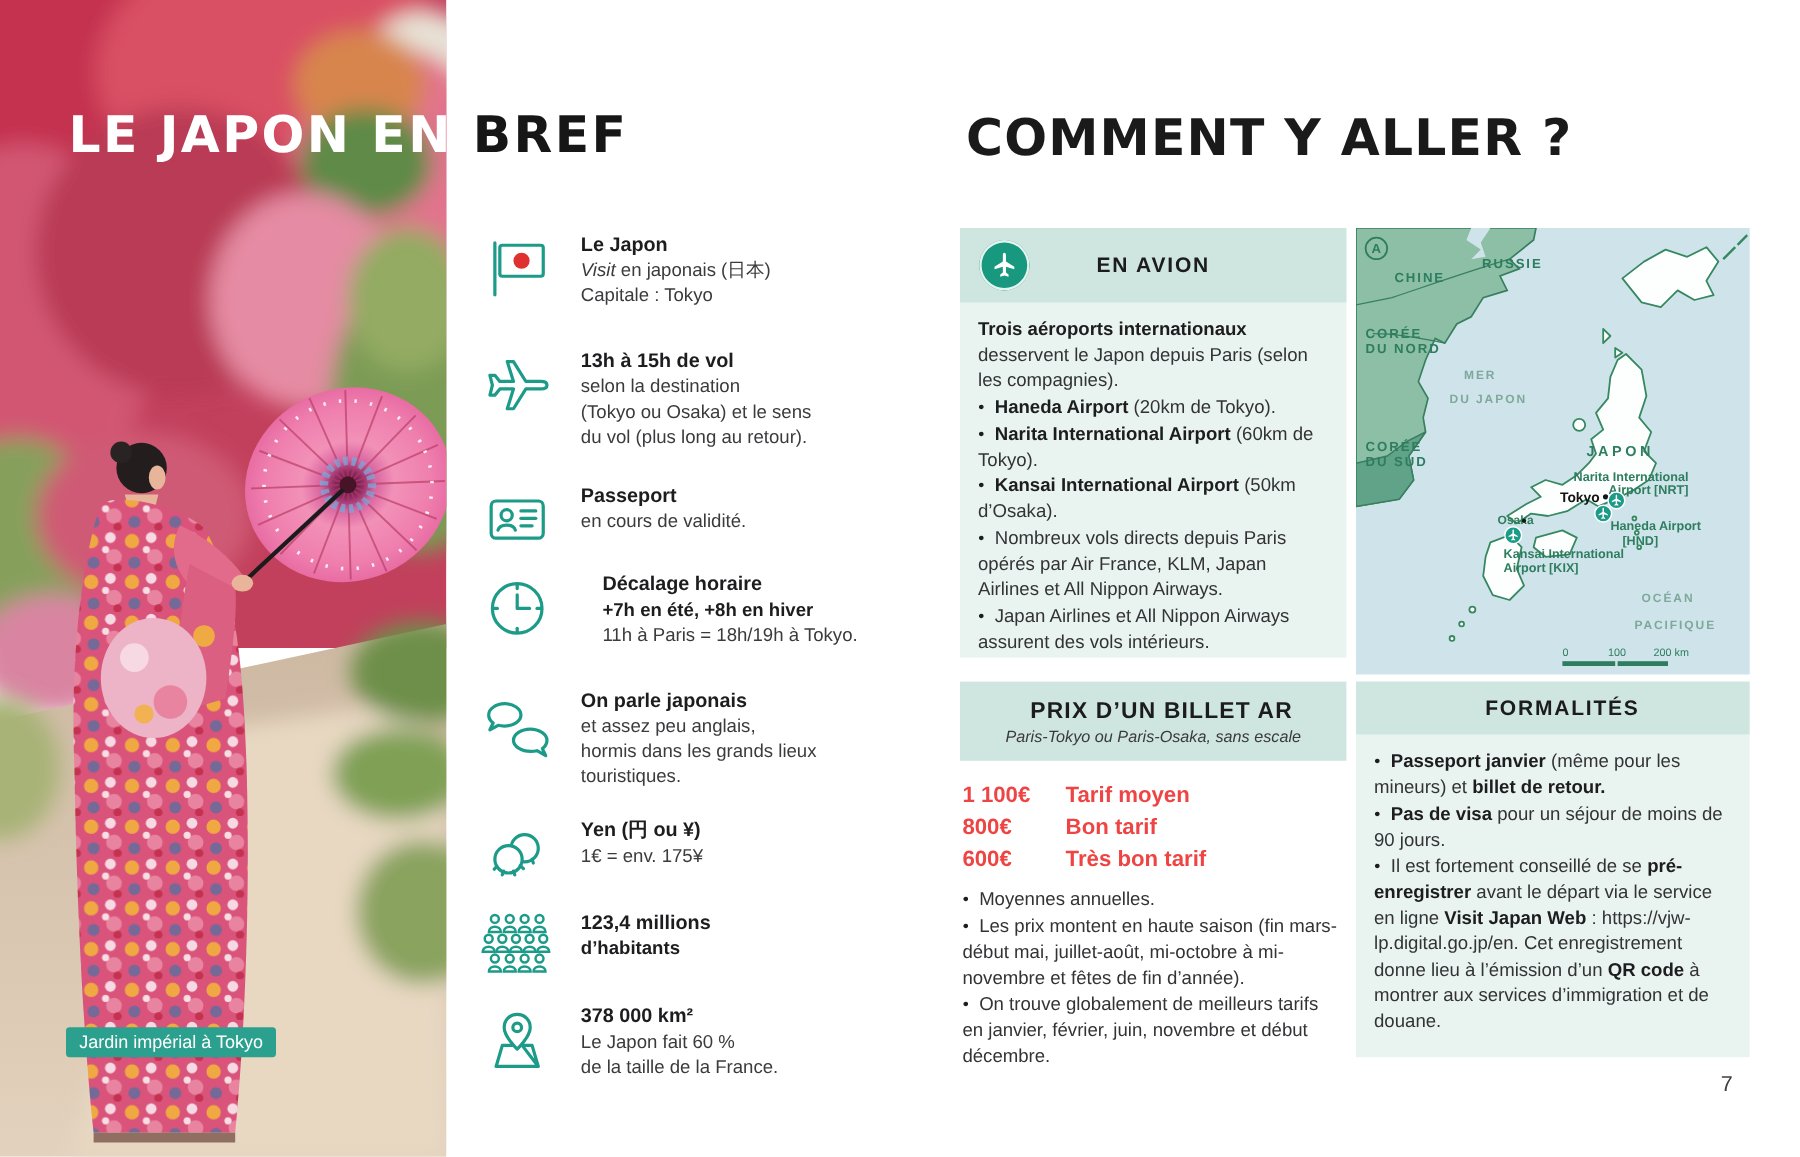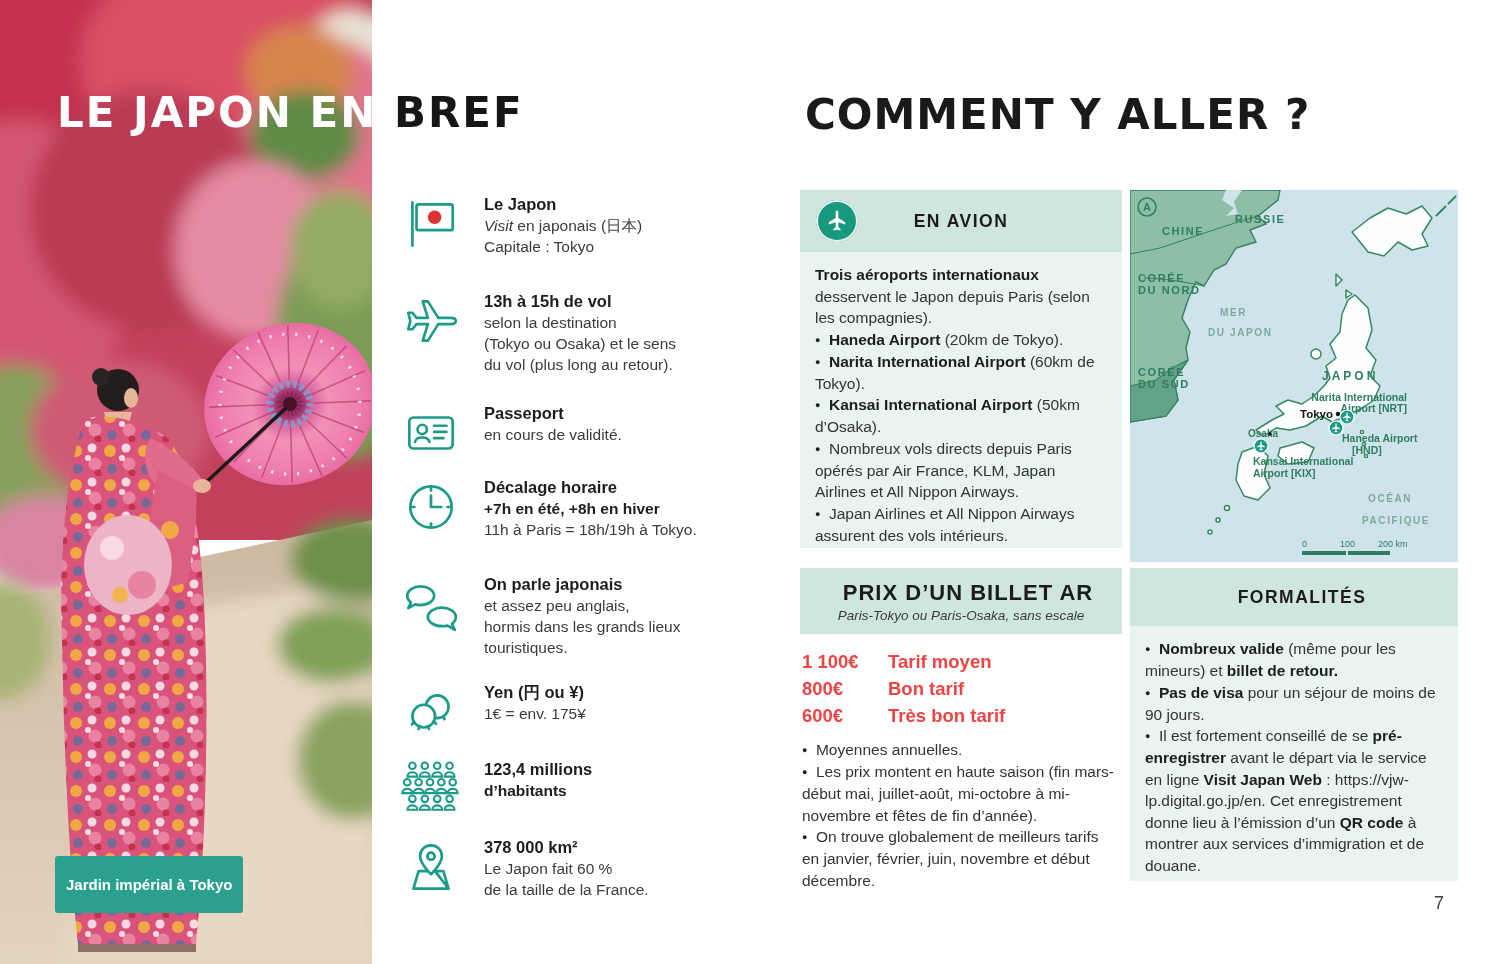--- a/index.html
+++ b/index.html
@@ -23,7 +23,7 @@
   #facts{position:absolute;left:400px;top:190px;width:305px;height:760px;}
   .fact{position:absolute;left:0;display:flex;}
   .fact:nth-child(1){top:3px;} .fact:nth-child(2){top:100px;}
-  .fact:nth-child(3){top:212px;} .fact:nth-child(4){top:286px;}
+  .fact:nth-child(3){top:212px;} .fact:nth-child(4){top:286px;gap:18px;}
   .fact:nth-child(5){top:383px;} .fact:nth-child(6){top:491px;}
   .fact:nth-child(7){top:568px;} .fact:nth-child(8){top:646px;}
   .fict{width:62px;height:62px;flex:0 0 62px;margin-right:22px;}

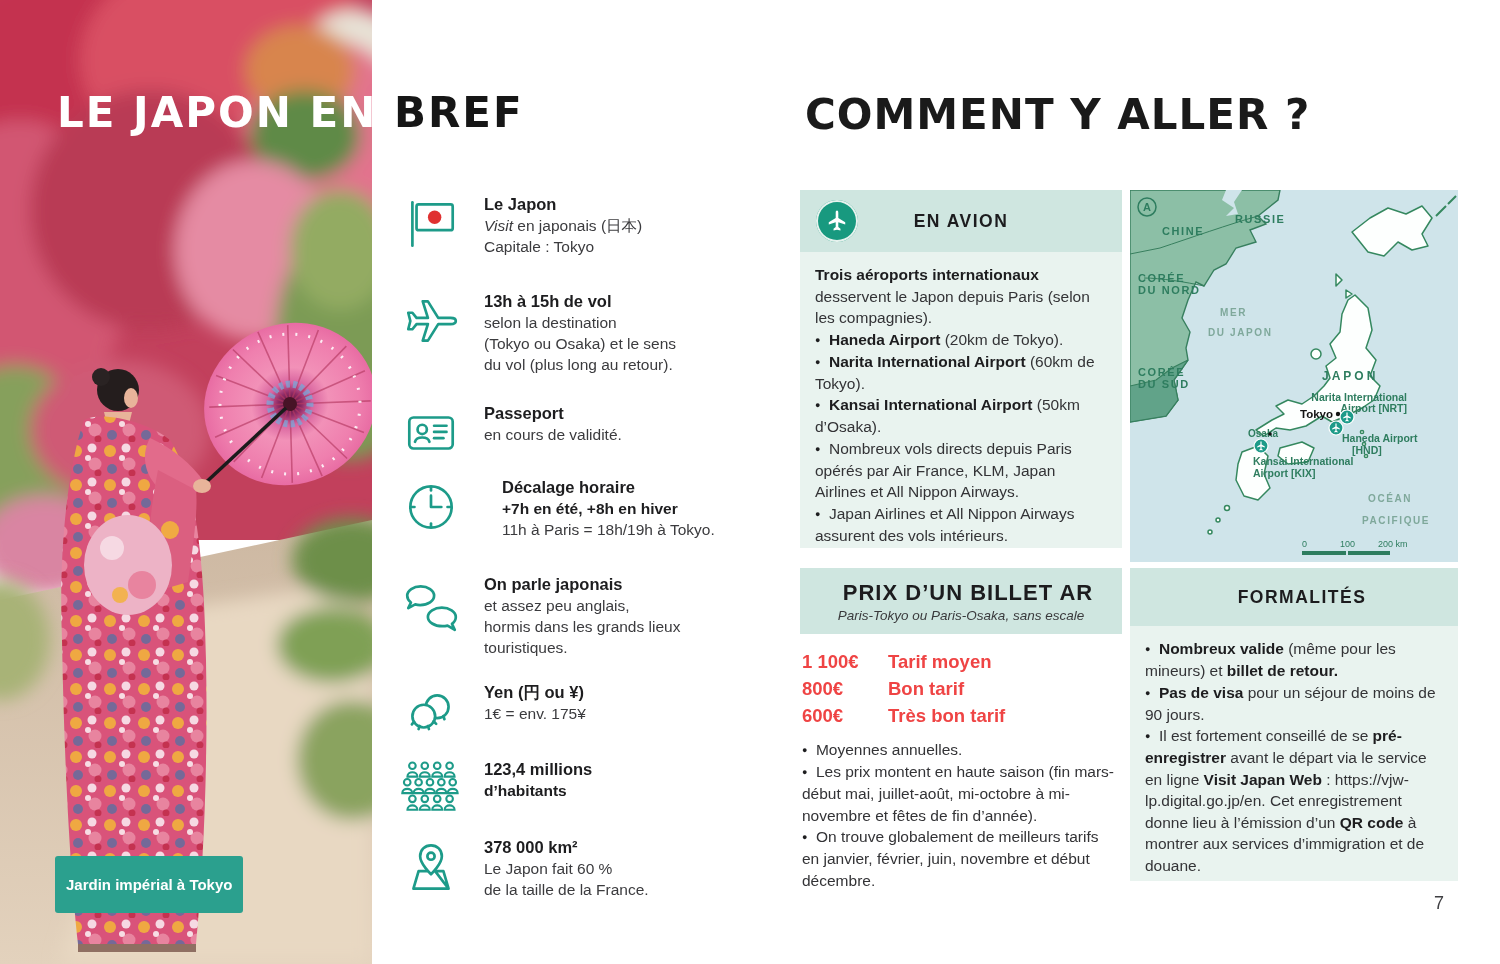--- a/index.html
+++ b/index.html
@@ -52,7 +52,7 @@
 
   #p-prix{left:800px;top:568px;width:322px;height:322px;background:#ffffff;}
   #p-prix .band{height:66px;flex-direction:column;justify-content:center;}
-  #p-prix .band-title{font-size:22px;letter-spacing:1px;padding-left:14px;}
+  #p-prix .band-title{font-size:19px;letter-spacing:1px;padding-left:14px;}
   .band-sub{font-style:italic;font-size:13.5px;color:#3a3a3c;margin-top:2px;}
   #p-prix .pbody{padding:14px 2px 0 2px;}
   #prices{margin-bottom:10px;}

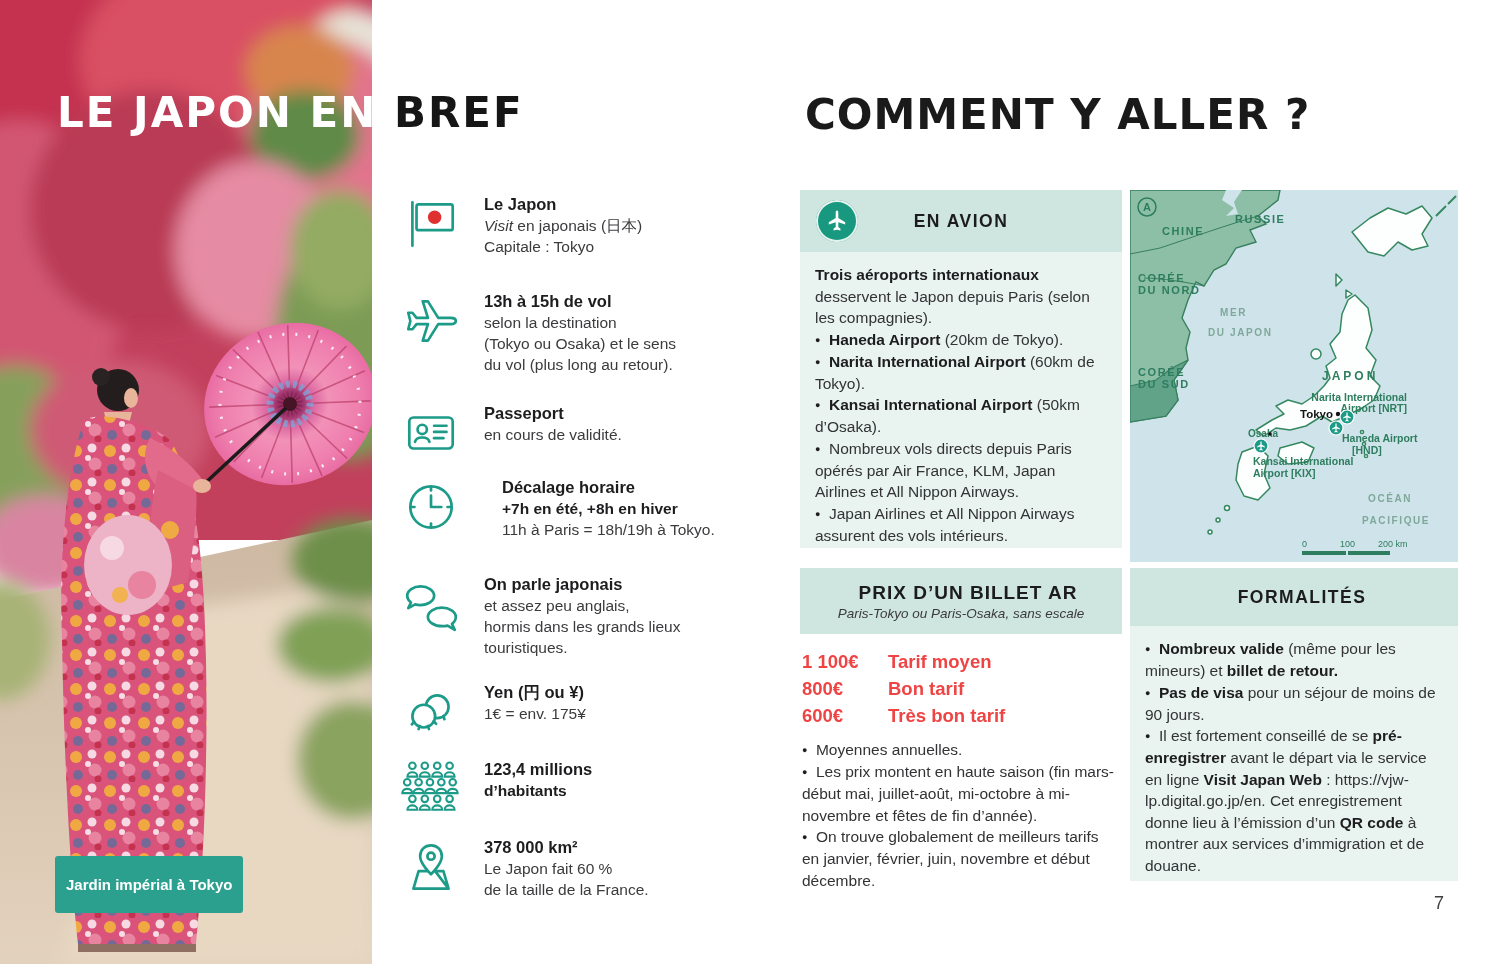--- a/index.html
+++ b/index.html
@@ -59,7 +59,7 @@
   .prow{display:flex;font-weight:bold;font-size:18.5px;color:#ef4444;line-height:27px;}
   .prow .pr{width:86px;}
   #p-form{left:1130px;top:568px;width:328px;height:313px;background:#e9f3ef;}
-  #p-form .band{height:58px;padding-left:16px;}
+  #p-form .band{height:44px;padding-left:16px;}
   #p-form .pbody{padding:12px 15px;}
 
   #pagenum{position:absolute;left:1434px;top:893px;font-size:18px;color:#3f3f42;}

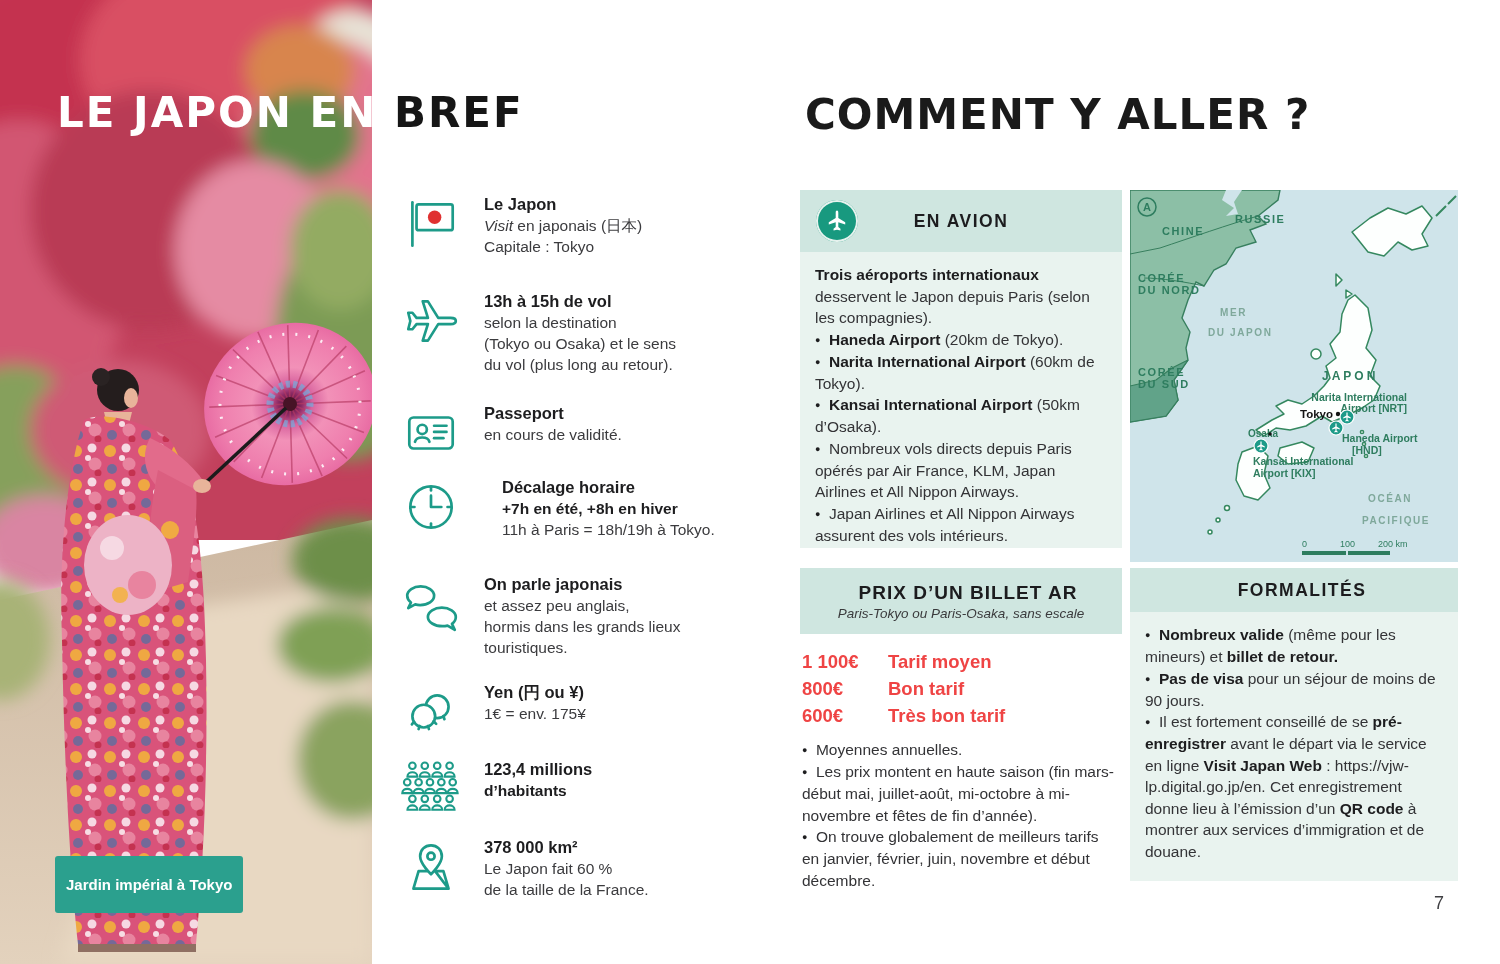--- a/index.html
+++ b/index.html
@@ -476,7 +476,7 @@
     <span class="band-title">FORMALITÉS</span>
   </div>
   <div class="pbody">
-      <p class="para"><span class="blt">● </span><span class="b">Nombreux valide</span><span> (même pour les mineurs) et </span><span class="b">billet de retour.</span></p>
+      <p class="para"><span class="blt">● </span><span class="b">Passeport janvier</span><span> (même pour les mineurs) et </span><span class="b">billet de retour.</span></p>
       <p class="para"><span class="blt">● </span><span class="b">Pas de visa</span><span> pour un séjour de moins de 90 jours.</span></p>
       <p class="para"><span class="blt">● </span><span>Il est fortement conseillé de se </span><span class="b">pré-enregistrer</span><span> avant le départ via le service en ligne </span><span class="b">Visit Japan Web</span><span> : https://vjw-lp.digital.go.jp/en. Cet enregistrement donne lieu à l’émission d’un </span><span class="b">QR code</span><span> à montrer aux services d’immigration et de douane.</span></p>
     </div>

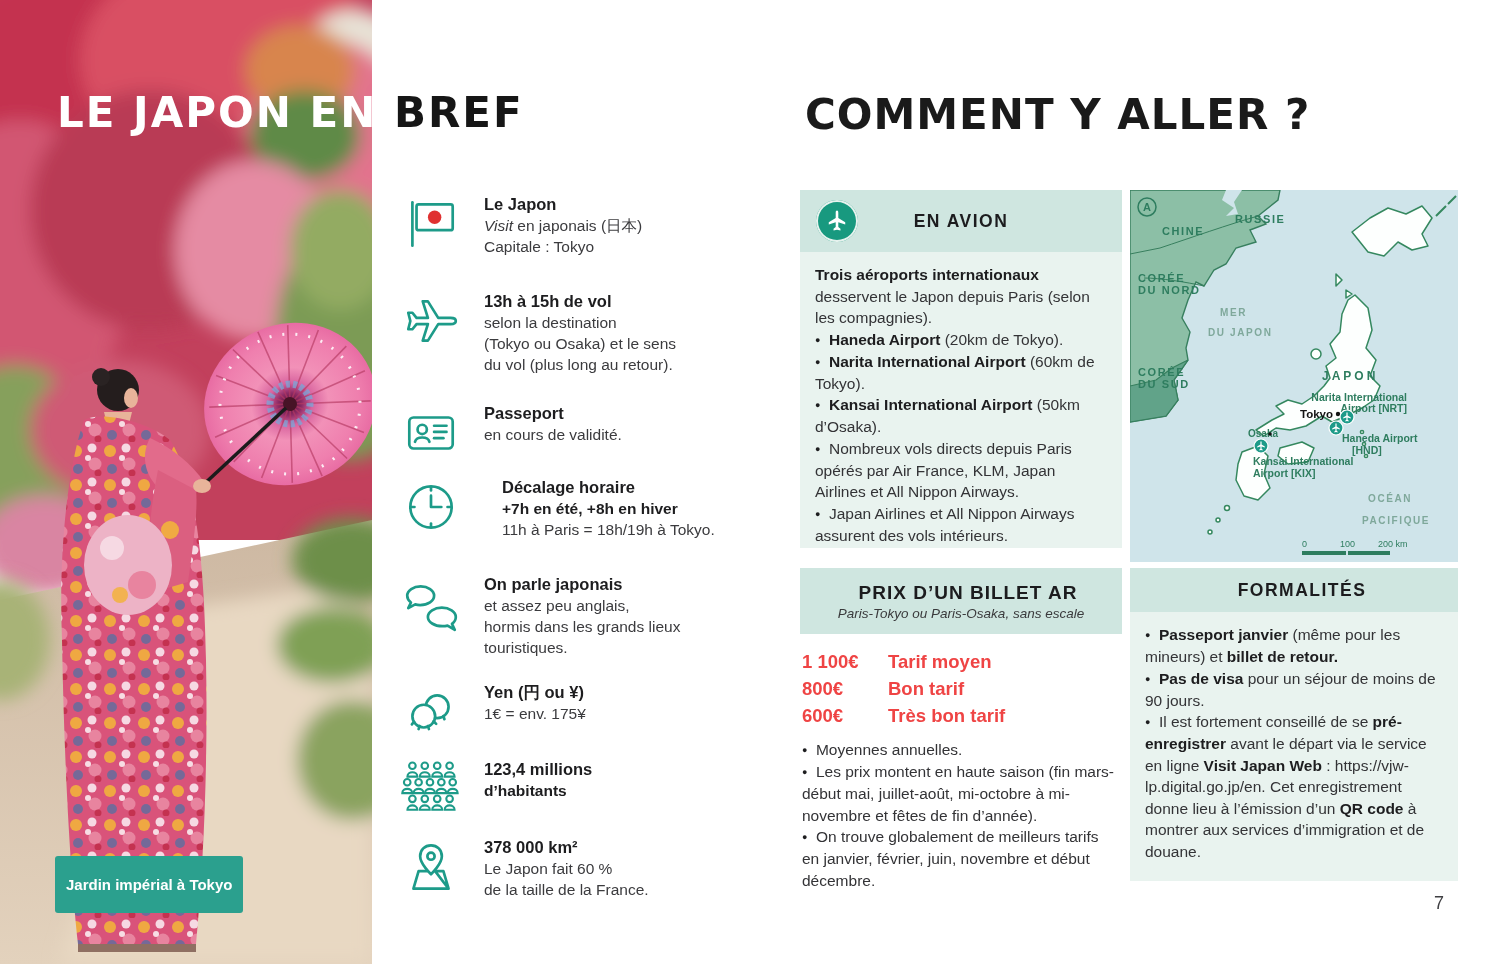--- a/index.html
+++ b/index.html
@@ -10,7 +10,7 @@
   
   #photo{position:absolute;left:0;top:0;width:372px;height:964px;overflow:hidden;}
   #caption{position:absolute;left:55px;top:856px;background:#2ba08e;color:#fff;
-           font-weight:bold;font-size:15px;padding:20px 11px;border-radius:3px;}
+           font-weight:normal;font-size:15px;padding:4px 11px;border-radius:3px;}
 
   
   #title-left{position:absolute;left:57px;top:88px;font-size:42px;font-weight:800;

